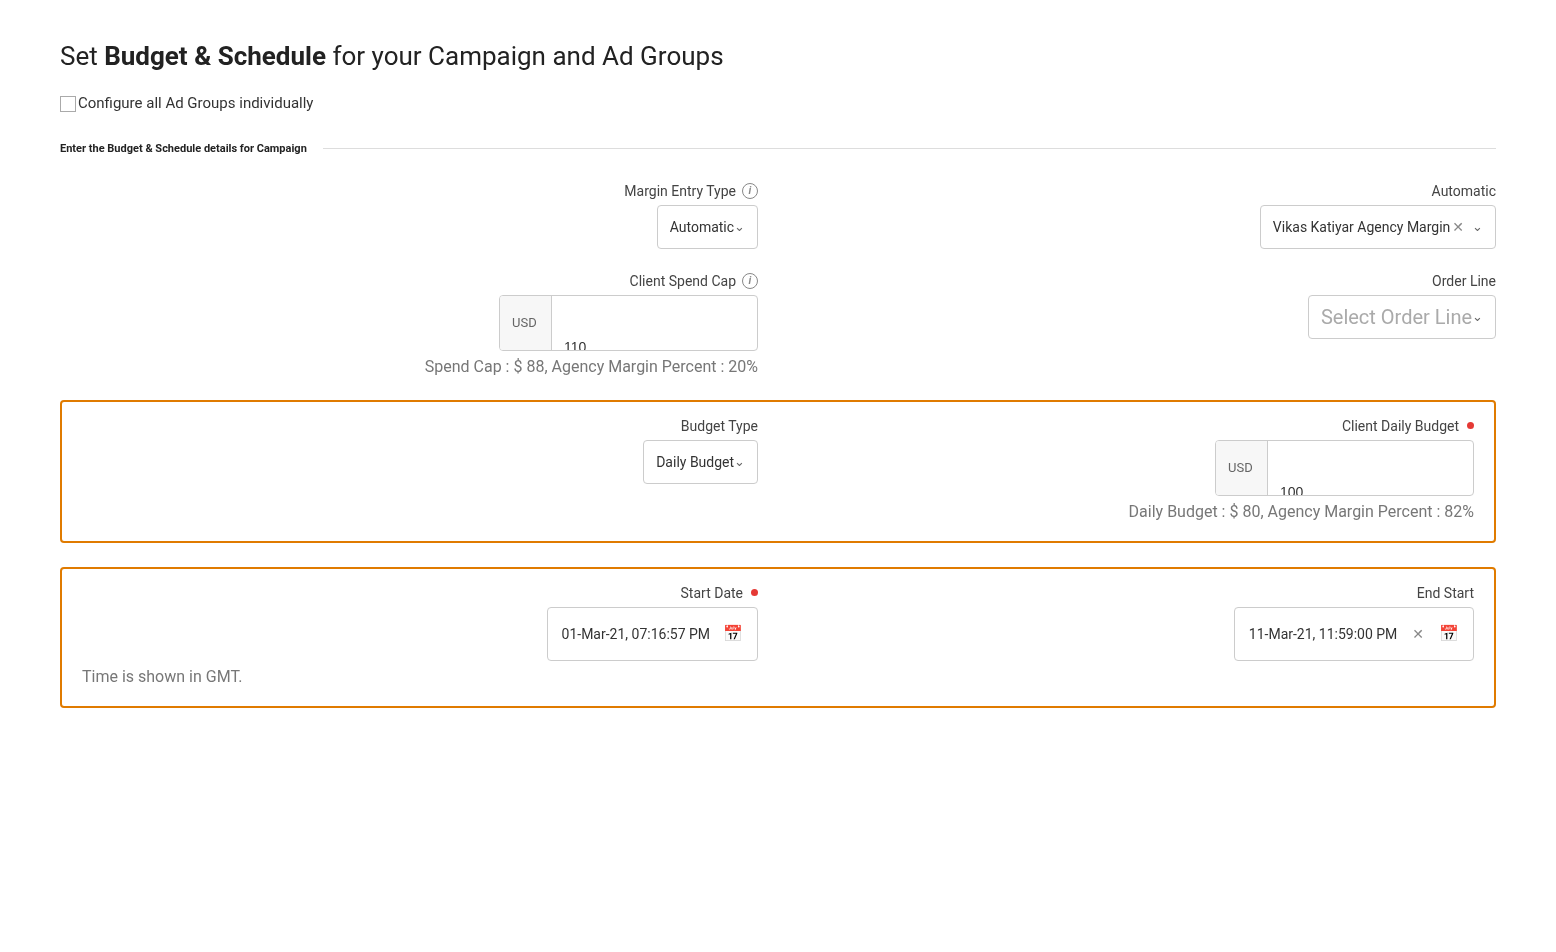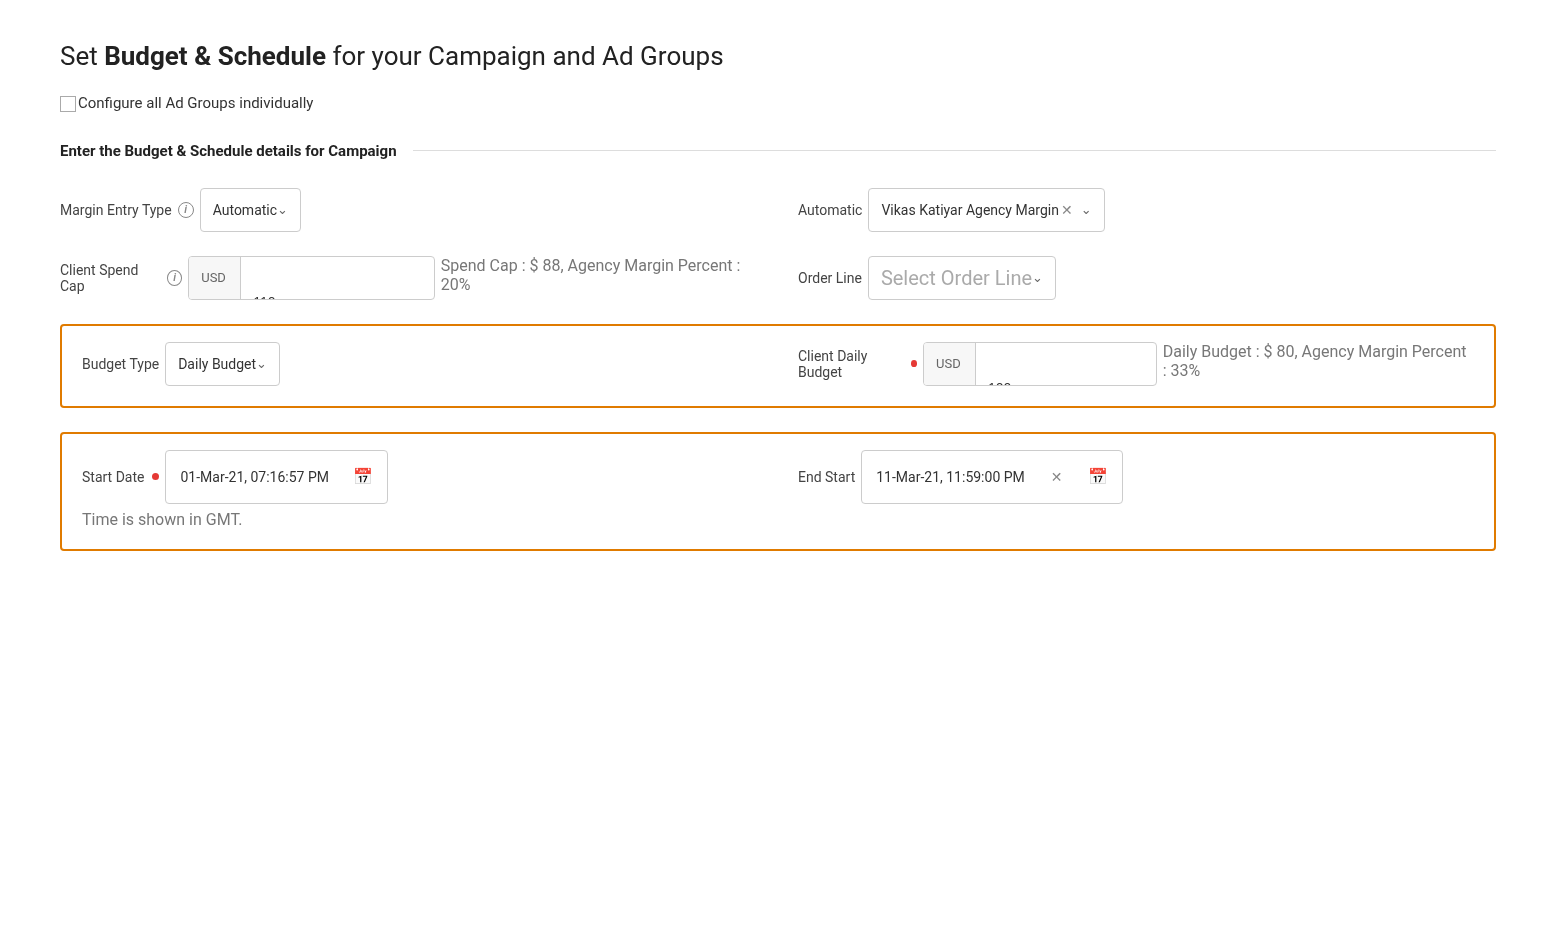--- a/index.html
+++ b/index.html
@@ -47,7 +47,7 @@
       margin-bottom: 28px;
     }
     .section-header-text {
-      font-size: 15px;
+      font-size: 11px;
       font-weight: 700;
       color: #222;
       white-space: nowrap;

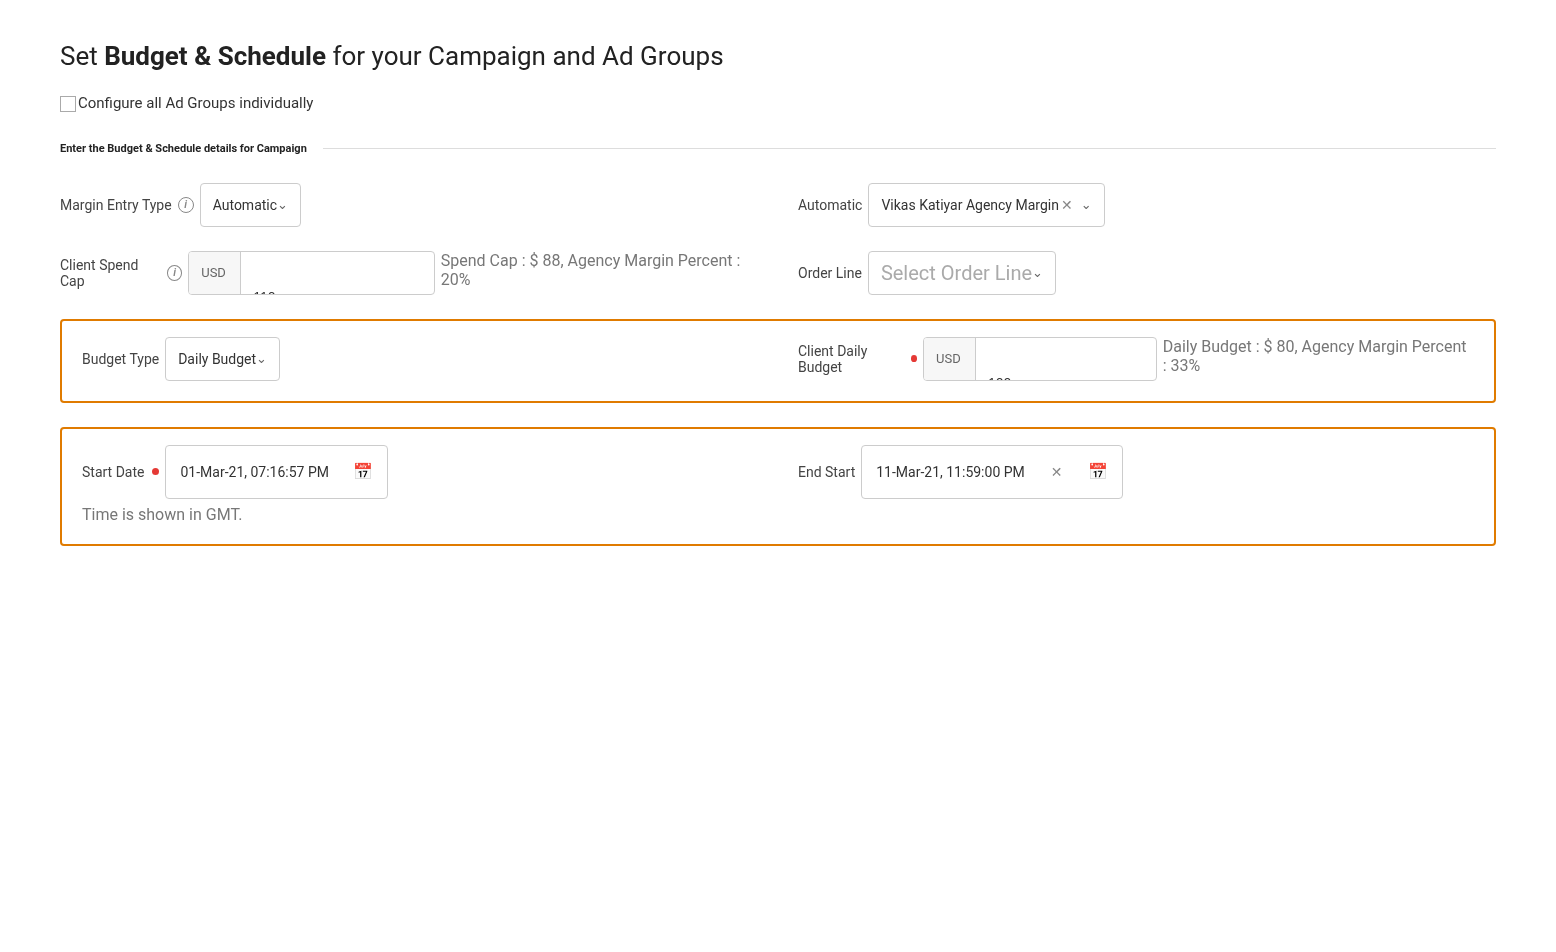--- a/index.html
+++ b/index.html
@@ -65,8 +65,9 @@
     }
     .form-field {
       display: flex;
-      flex-direction: row;
+      flex-direction: column;
       gap: 6px;
+      align-items: flex-end;
     }
     .field-label {
       font-size: 14px;

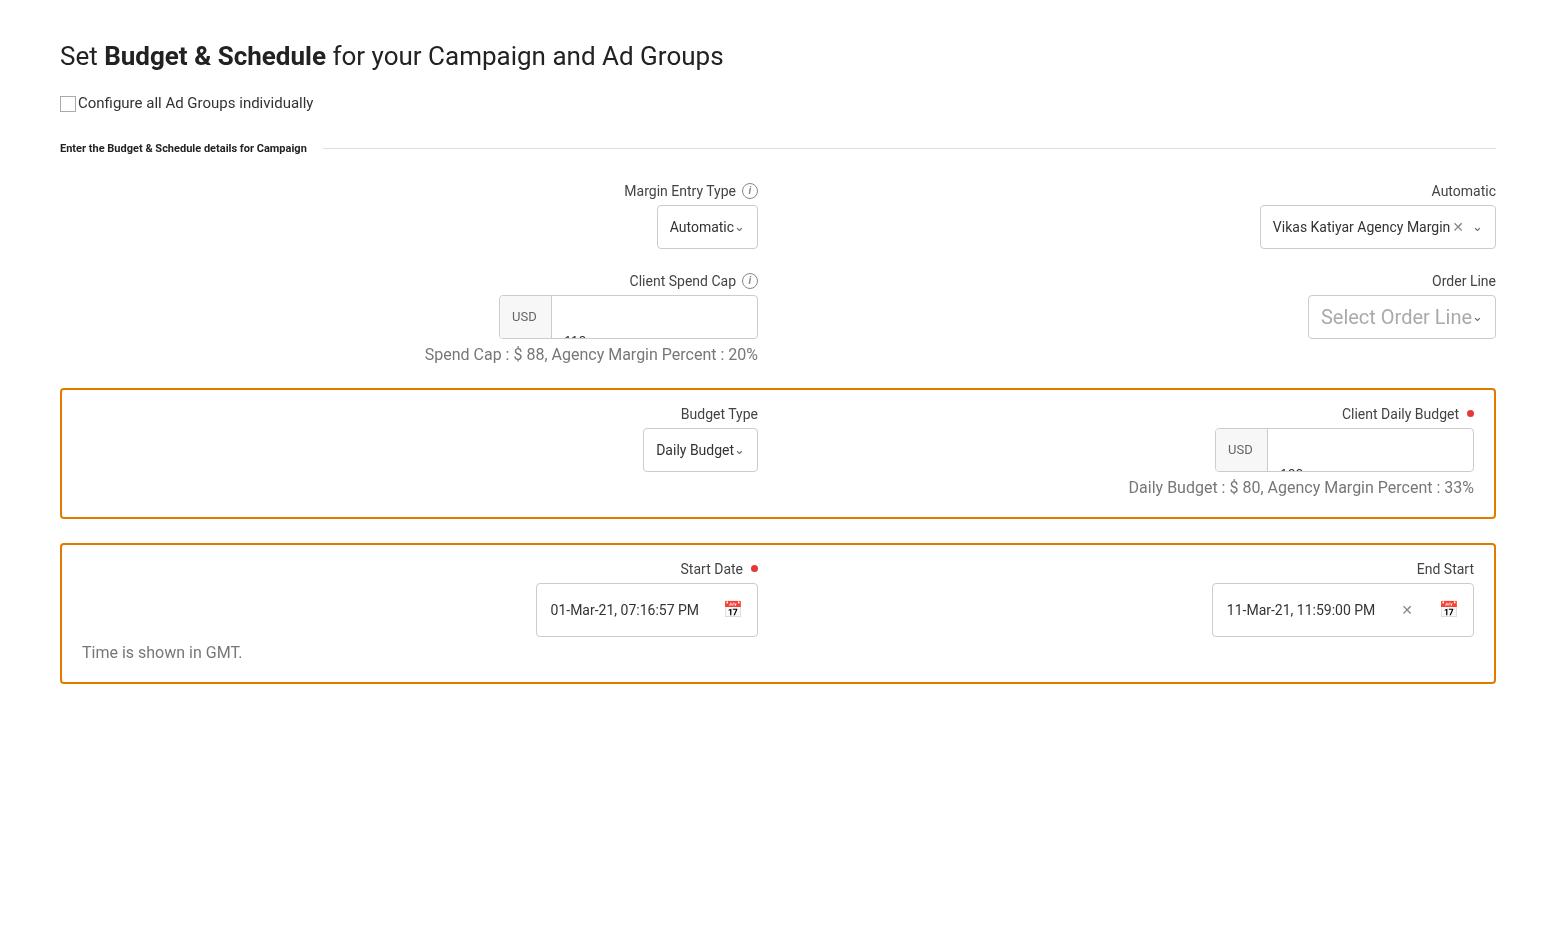--- a/index.html
+++ b/index.html
@@ -132,7 +132,7 @@
       border: 1px solid #ccc;
       border-radius: 4px;
       background: #fff;
-      height: 44px;
+      height: 56px;
       display: flex;
       align-items: center;
       overflow: hidden;

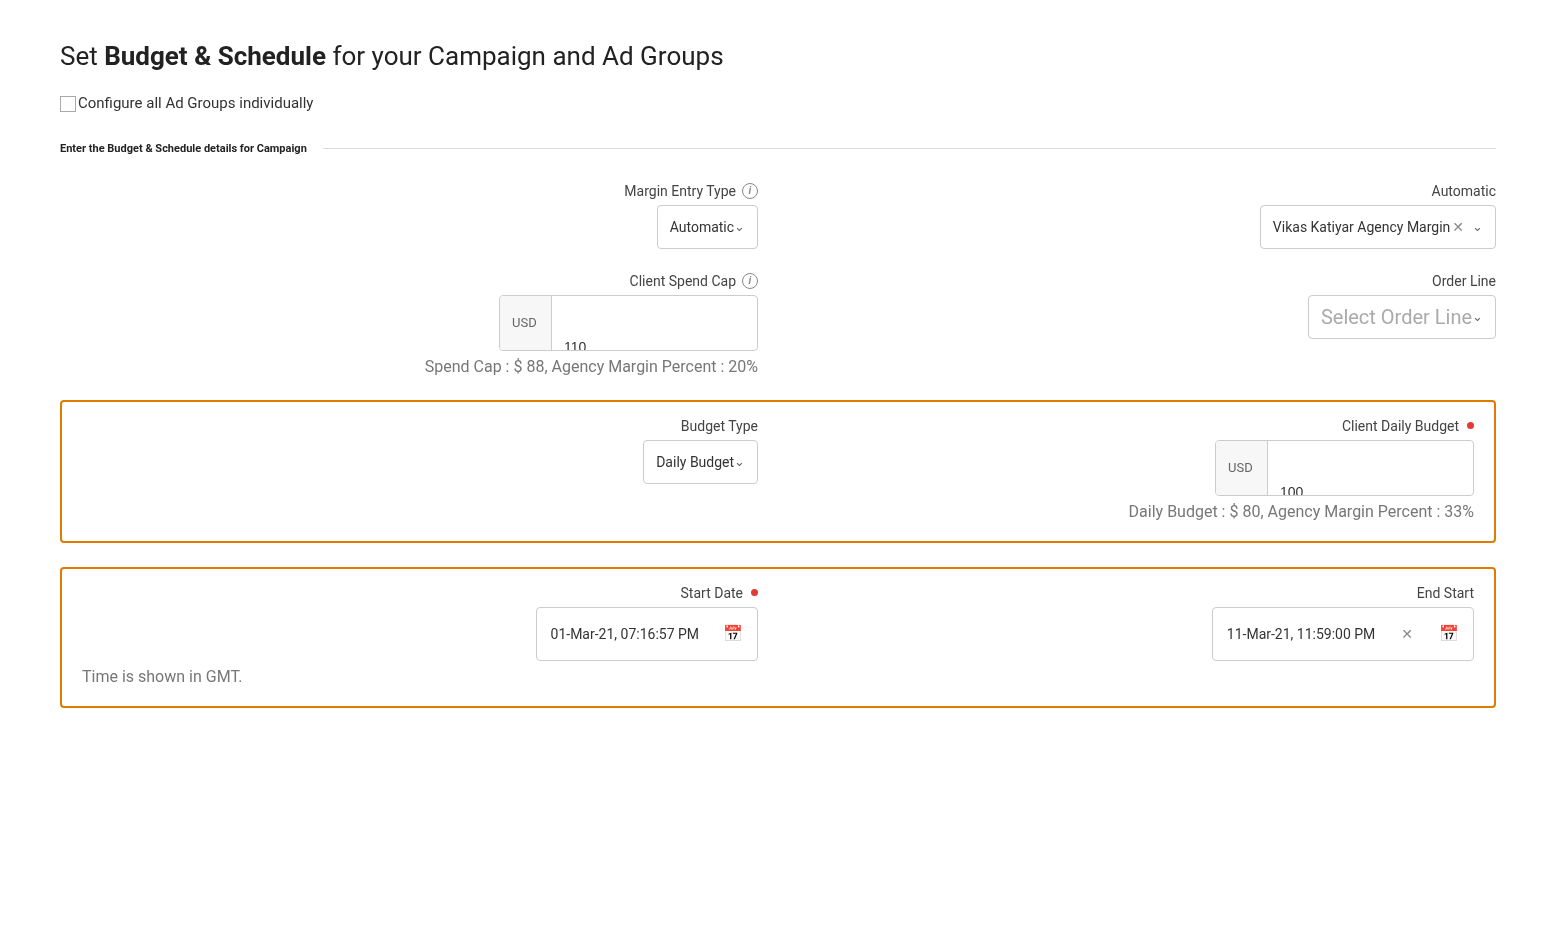--- a/index.html
+++ b/index.html
@@ -297,7 +297,7 @@
         <span class="input-prefix">USD</span>
         <input class="input-value" type="text" value="100" style="">
       </div>
-      <span class="hint-text">Daily Budget : $ 80, Agency Margin Percent : 33%</span>
+      <span class="hint-text">Daily Budget : $ 80, Agency Margin Percent : 82%</span>
     </div>
   </div>
 </div>

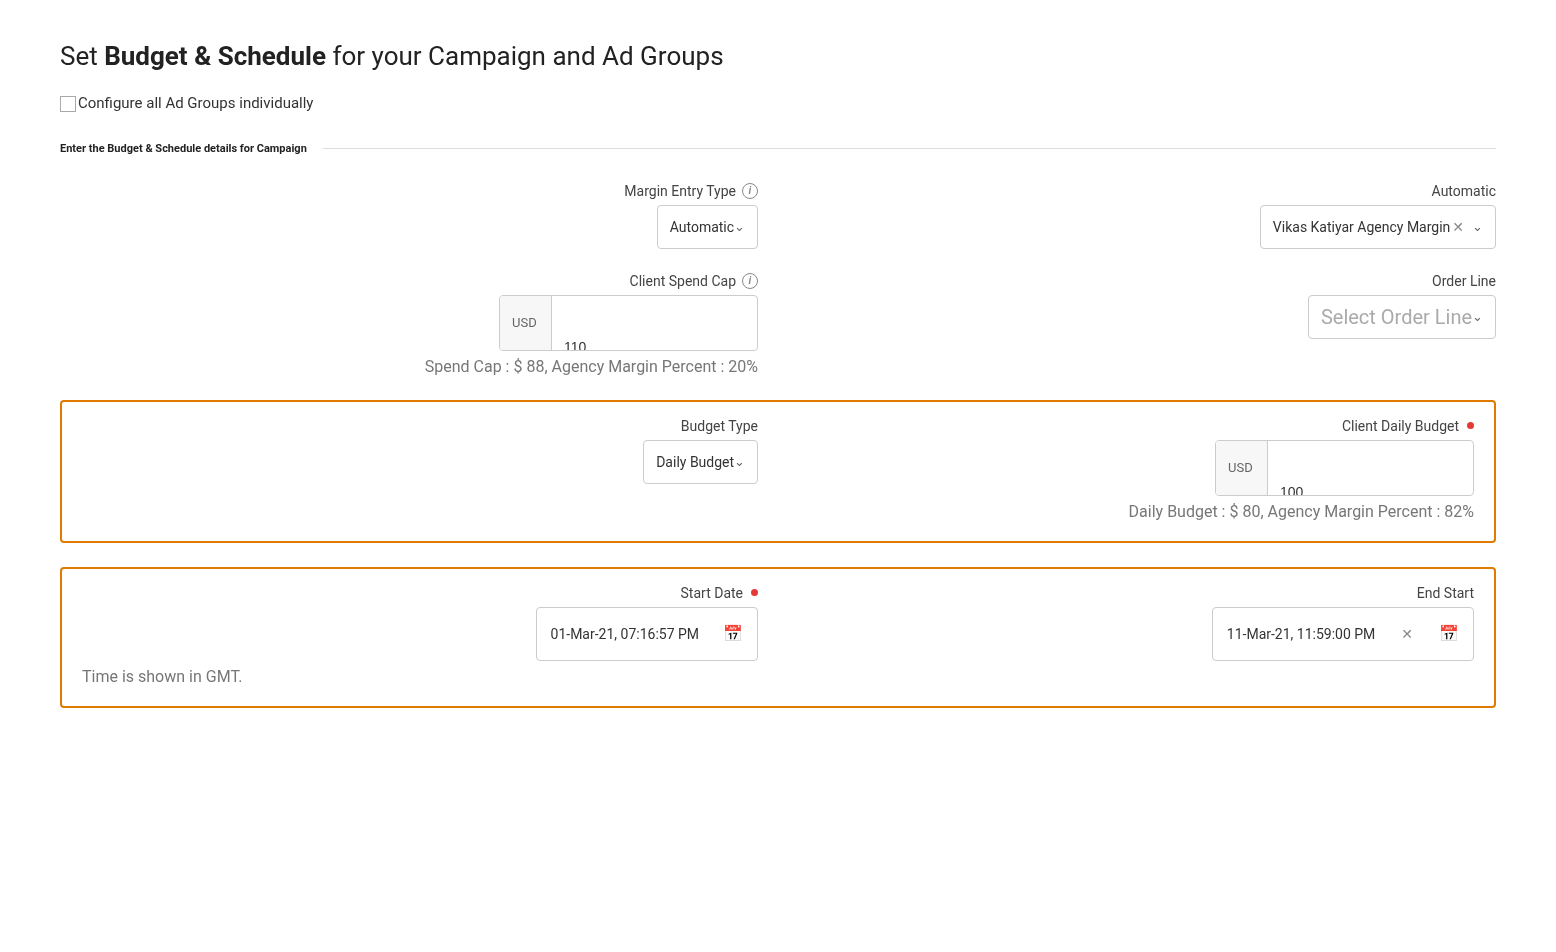--- a/index.html
+++ b/index.html
@@ -193,7 +193,7 @@
       display: flex;
       align-items: center;
       padding: 0 14px;
-      gap: 24px;
+      gap: 13px;
     }
     .date-value {
       flex: 1;

